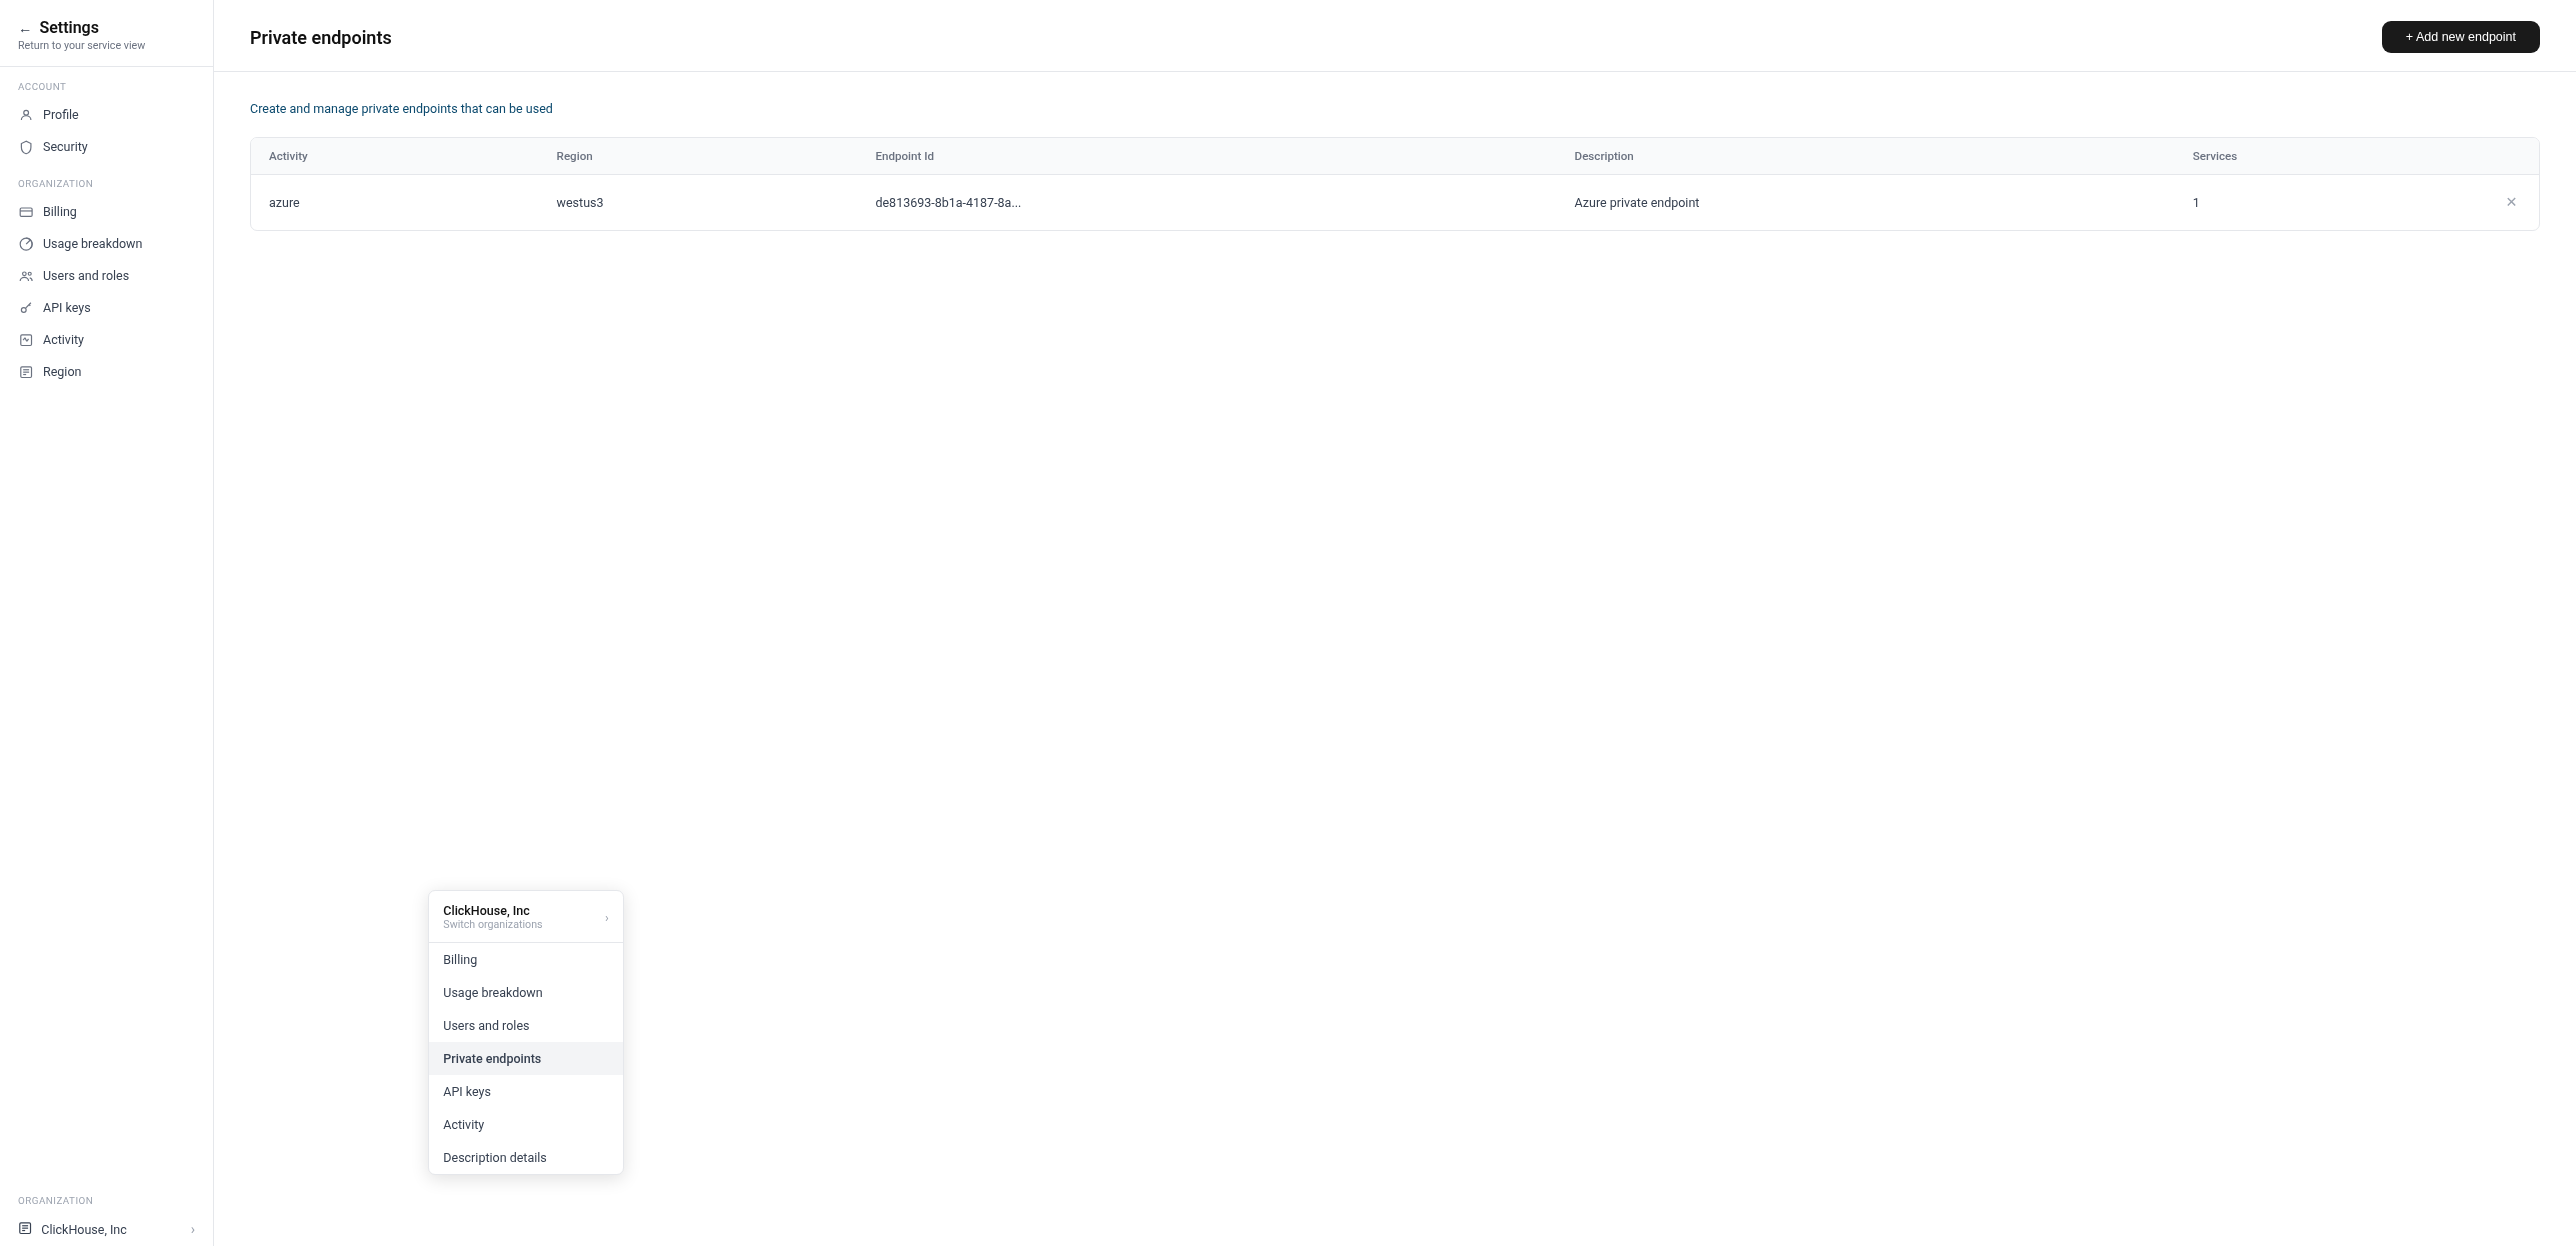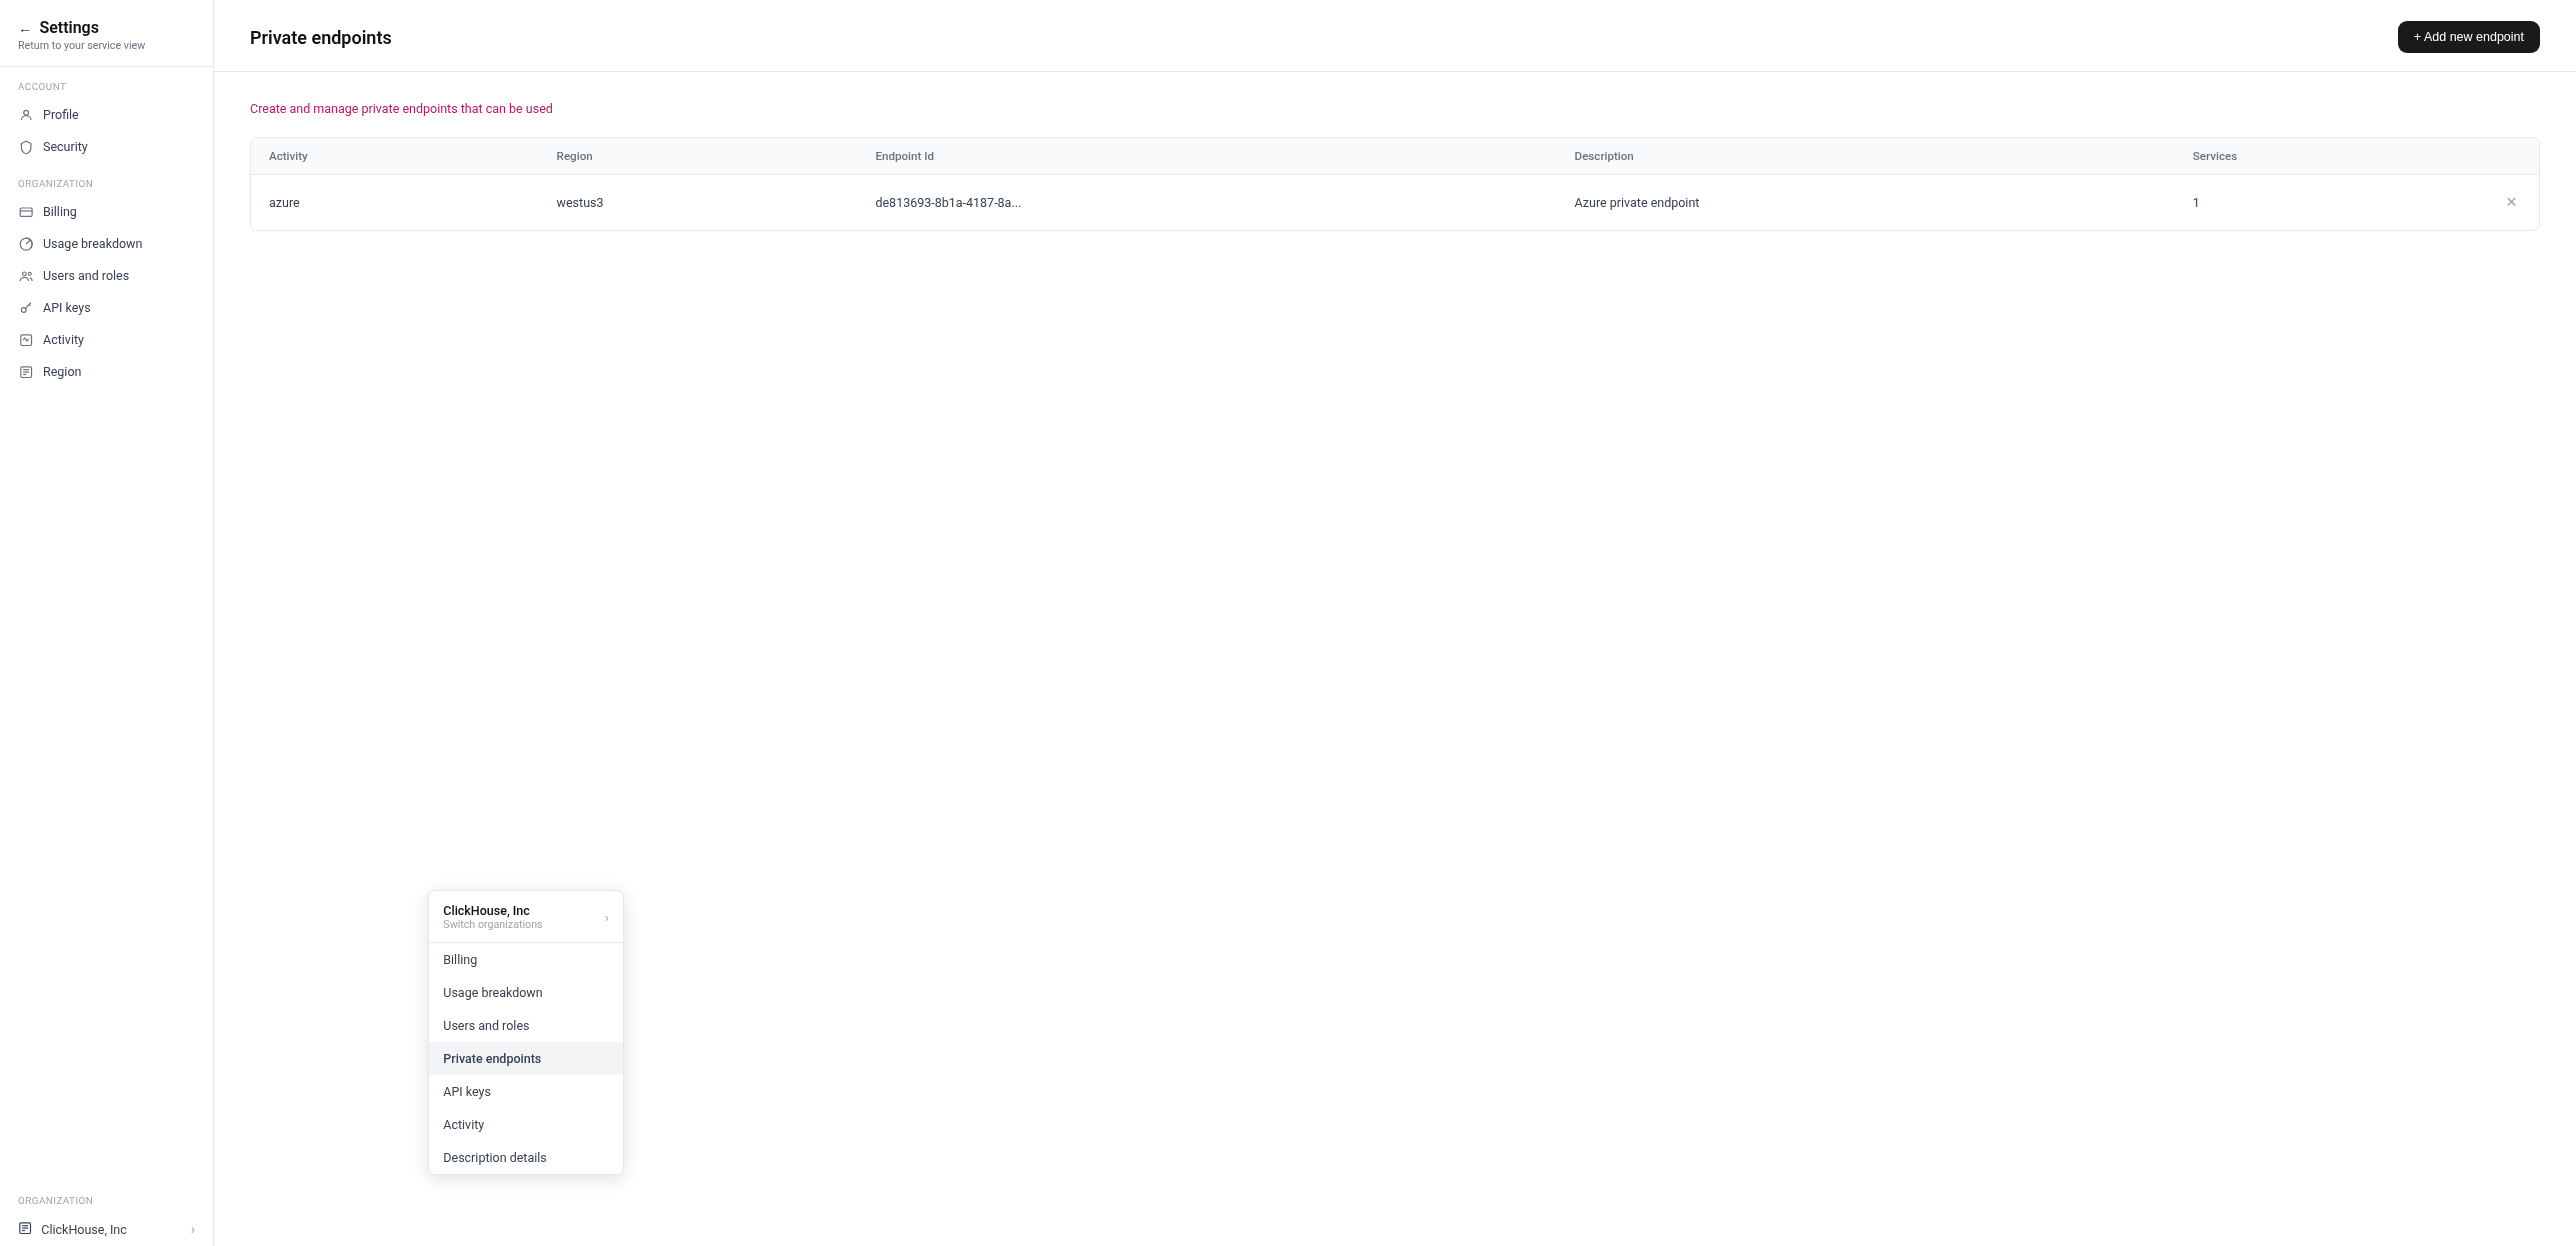--- a/index.html
+++ b/index.html
@@ -126,7 +126,7 @@
       color: #fff;
       border: none;
       border-radius: 9px;
-      padding: 9px 16px;
+      padding: 9px 24px;
       font-size: 12.5px;
       font-weight: 500;
       cursor: pointer;

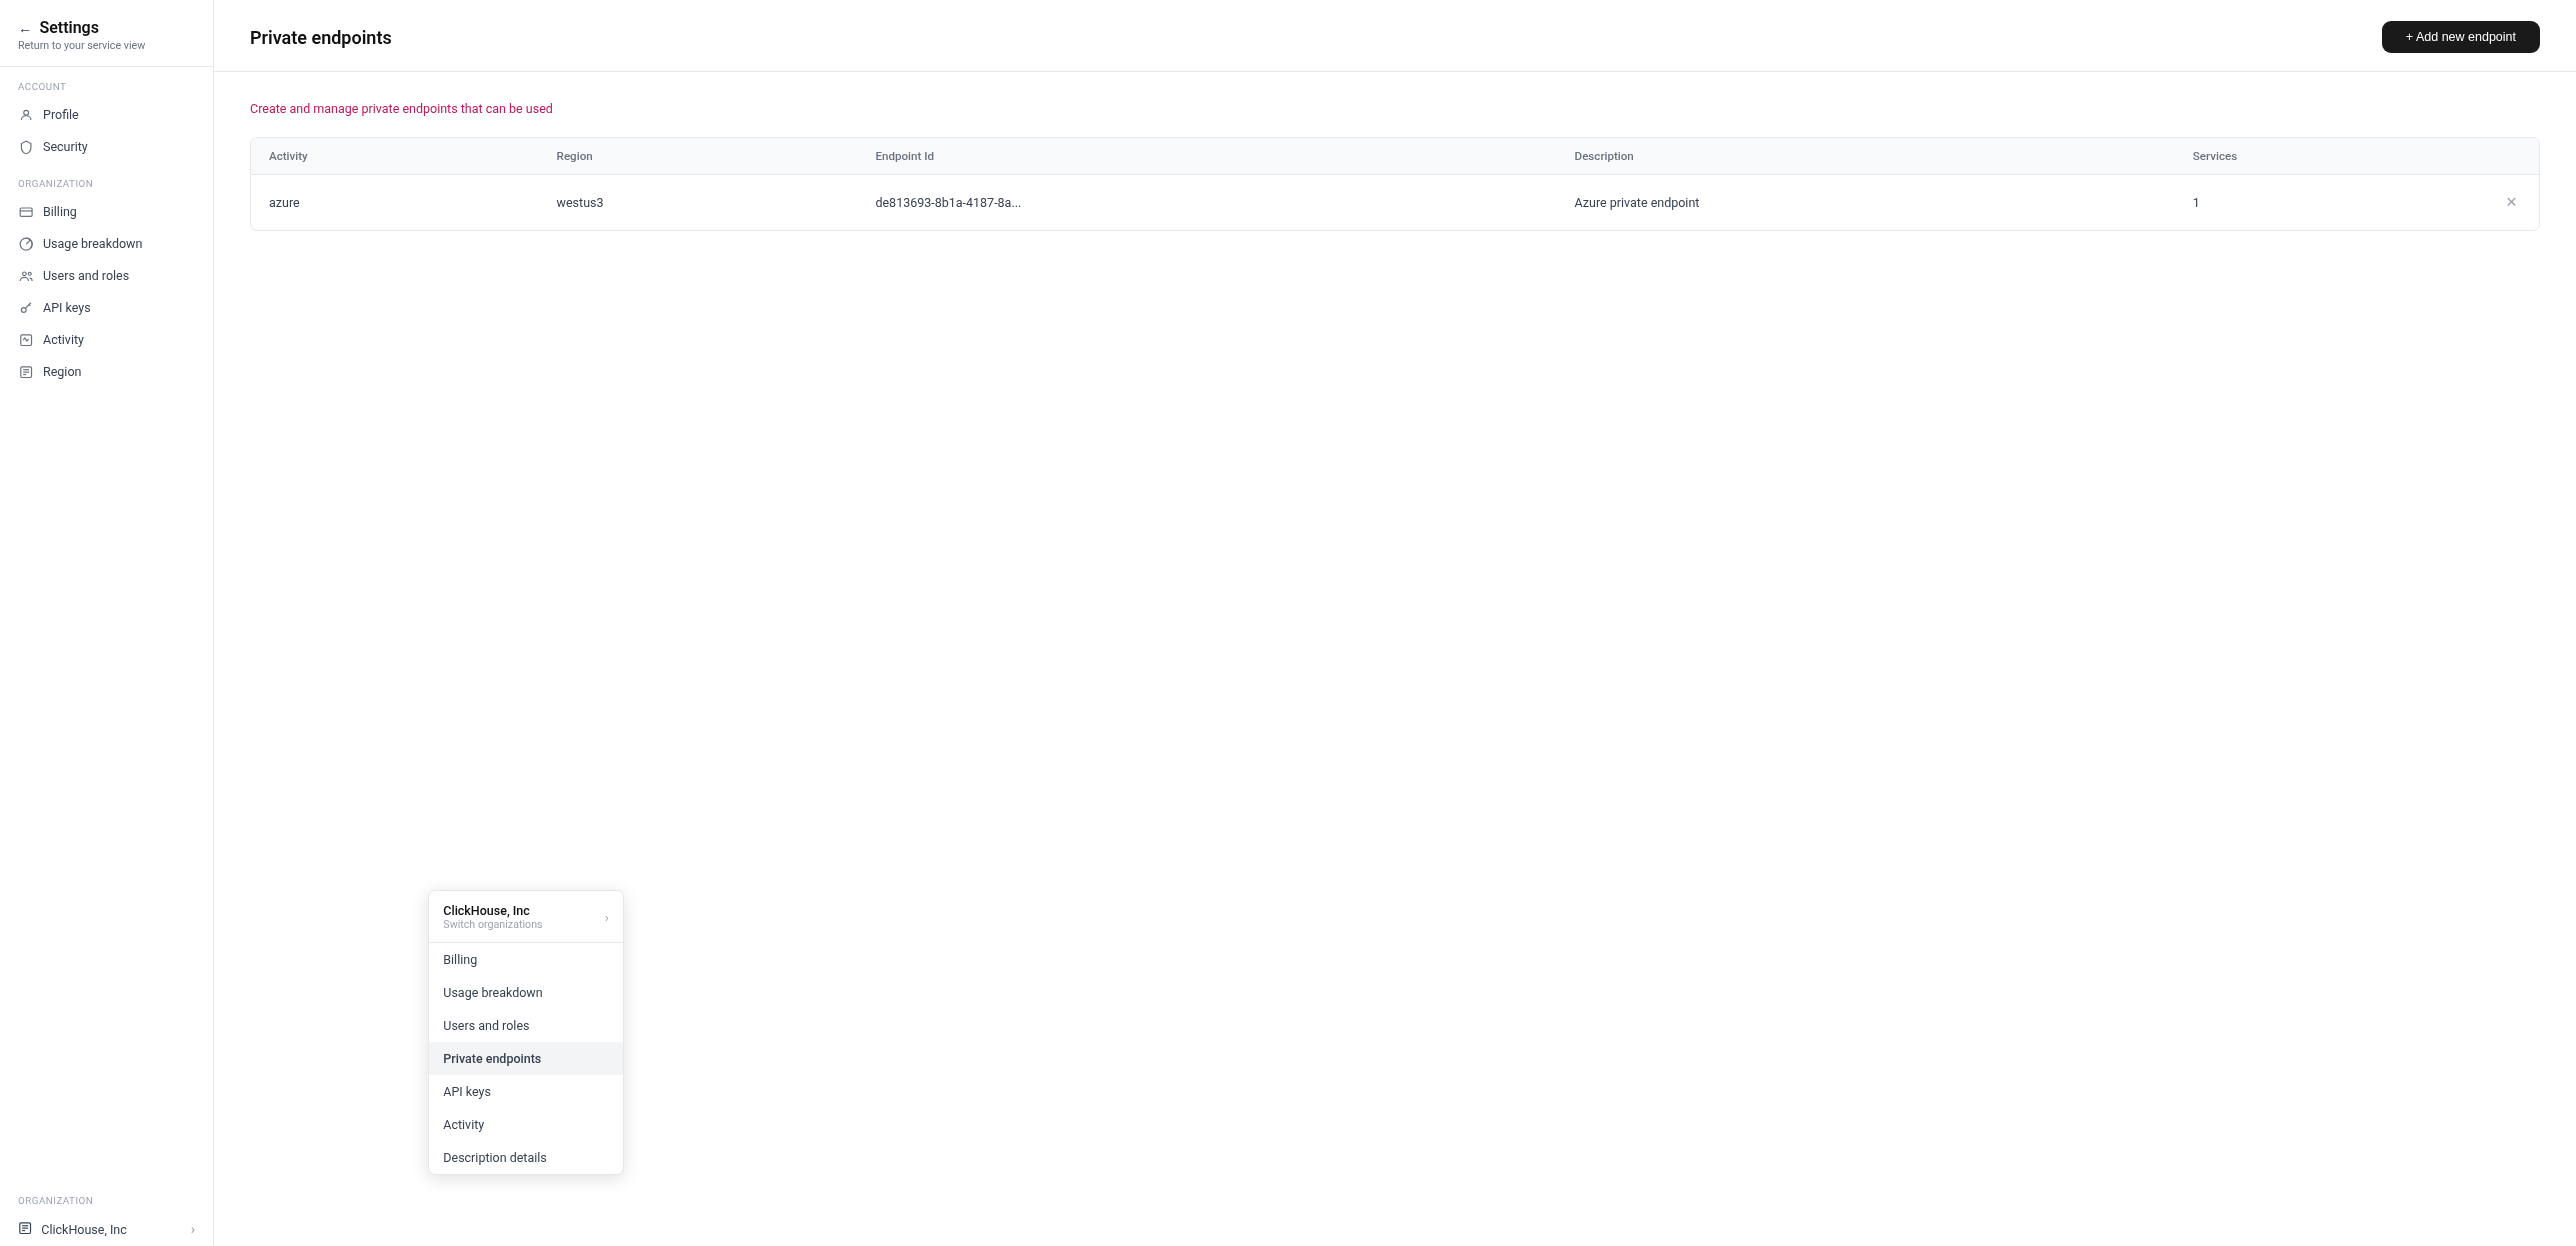--- a/index.html
+++ b/index.html
@@ -141,7 +141,7 @@
 
     .description {
       font-size: 12.5px;
-      color: #be185d;
+      color: #0c4a6e;
       margin-bottom: 21.4px;
     }
 

